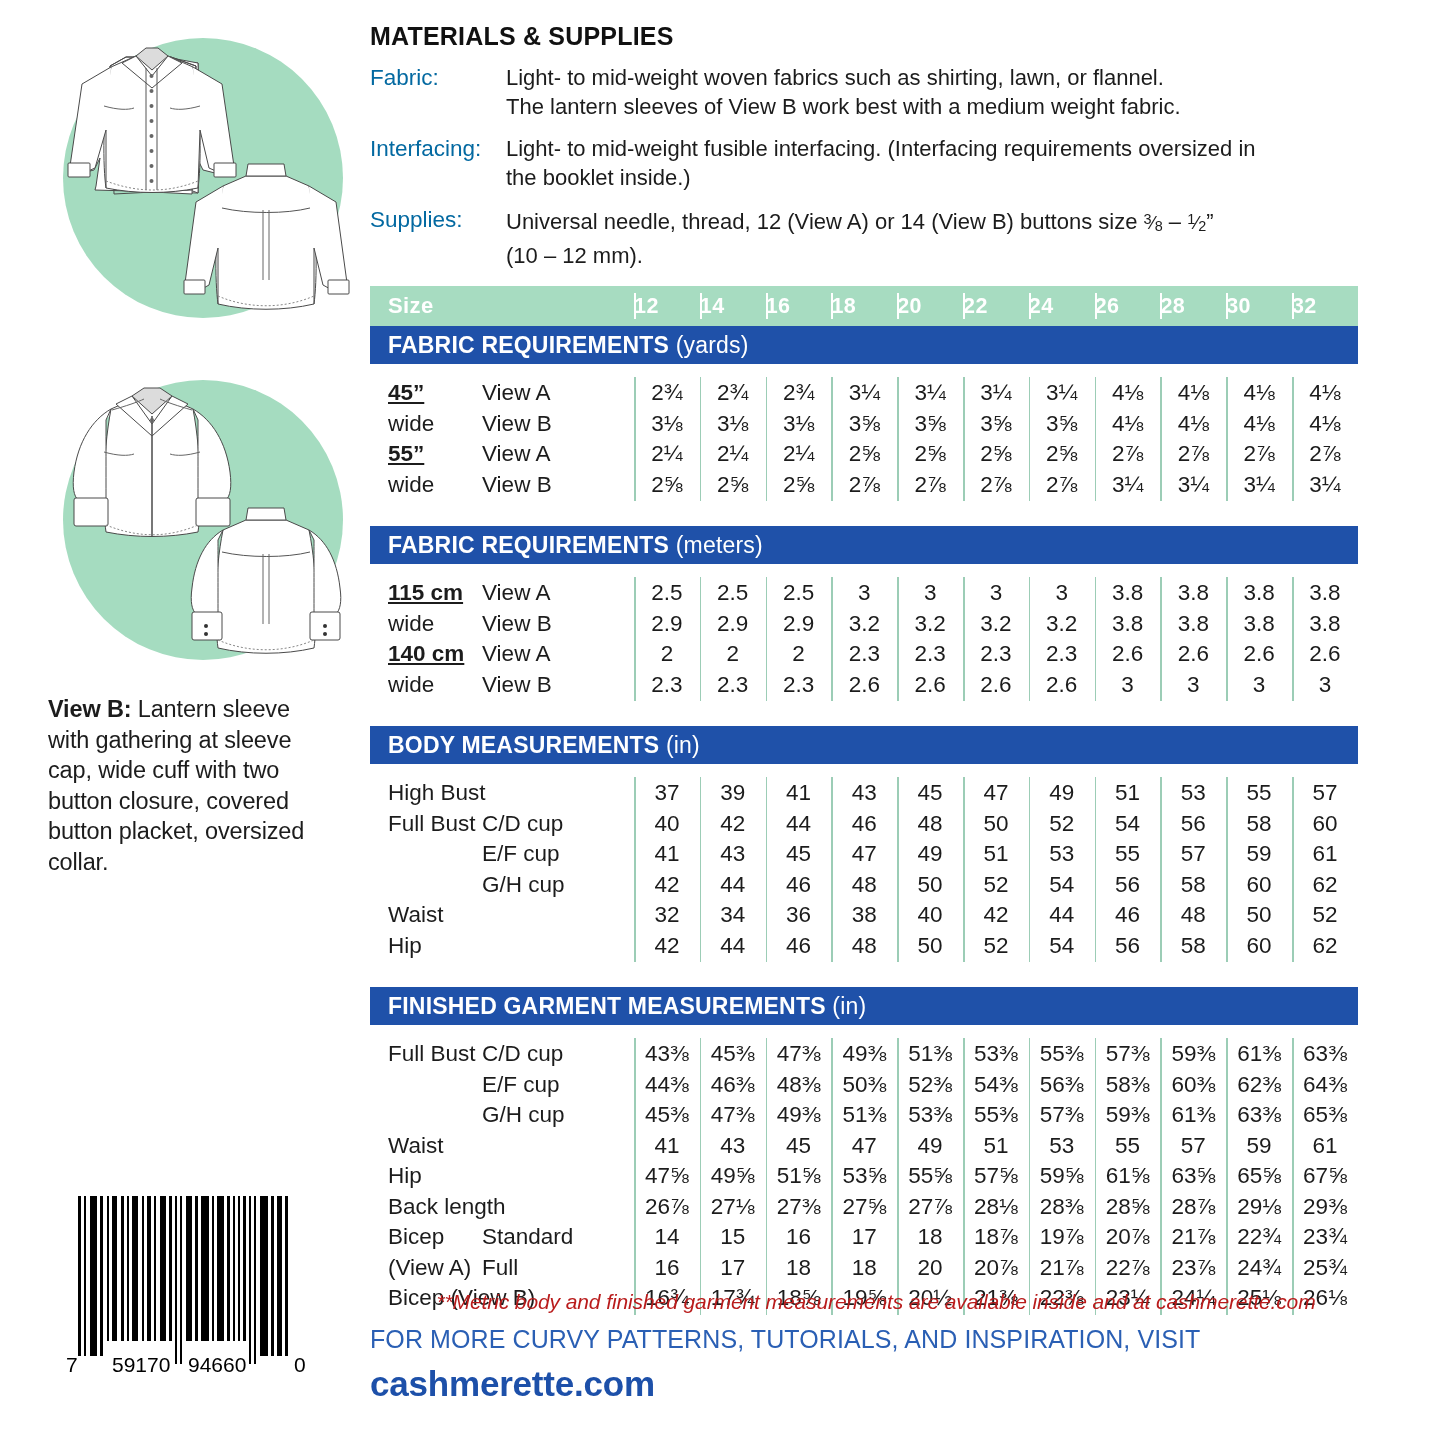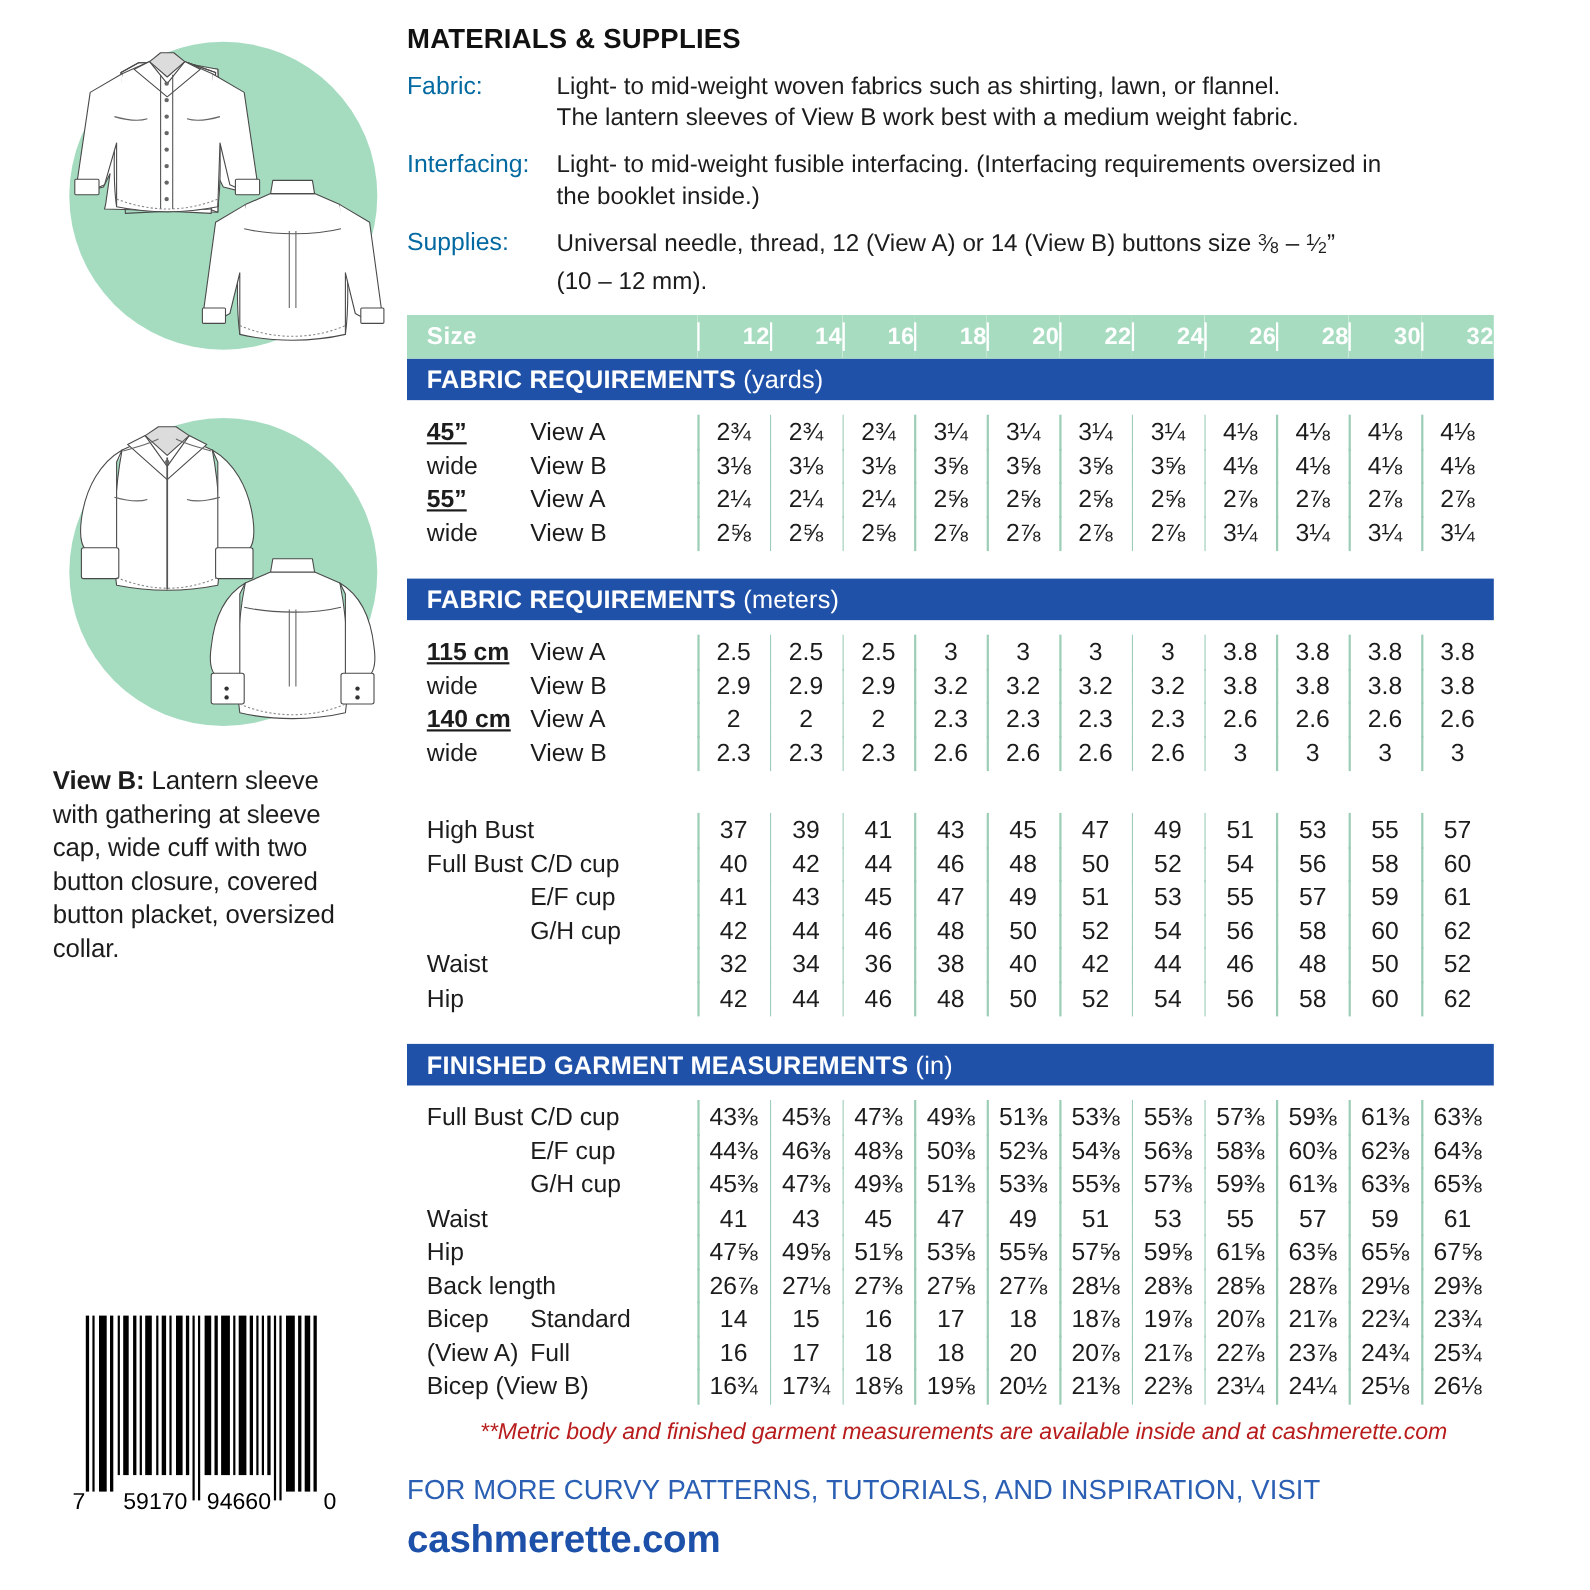--- a/index.html
+++ b/index.html
@@ -63,7 +63,7 @@
   tr.size-head td {
     background: #a7dcc1; color: #ffffff;
     font-size: 21.5px; font-weight: 700;
-    height: 40px; text-align: right;
+    height: 40px; text-align: left;
     letter-spacing: 0.4px;
     position: relative;
   }

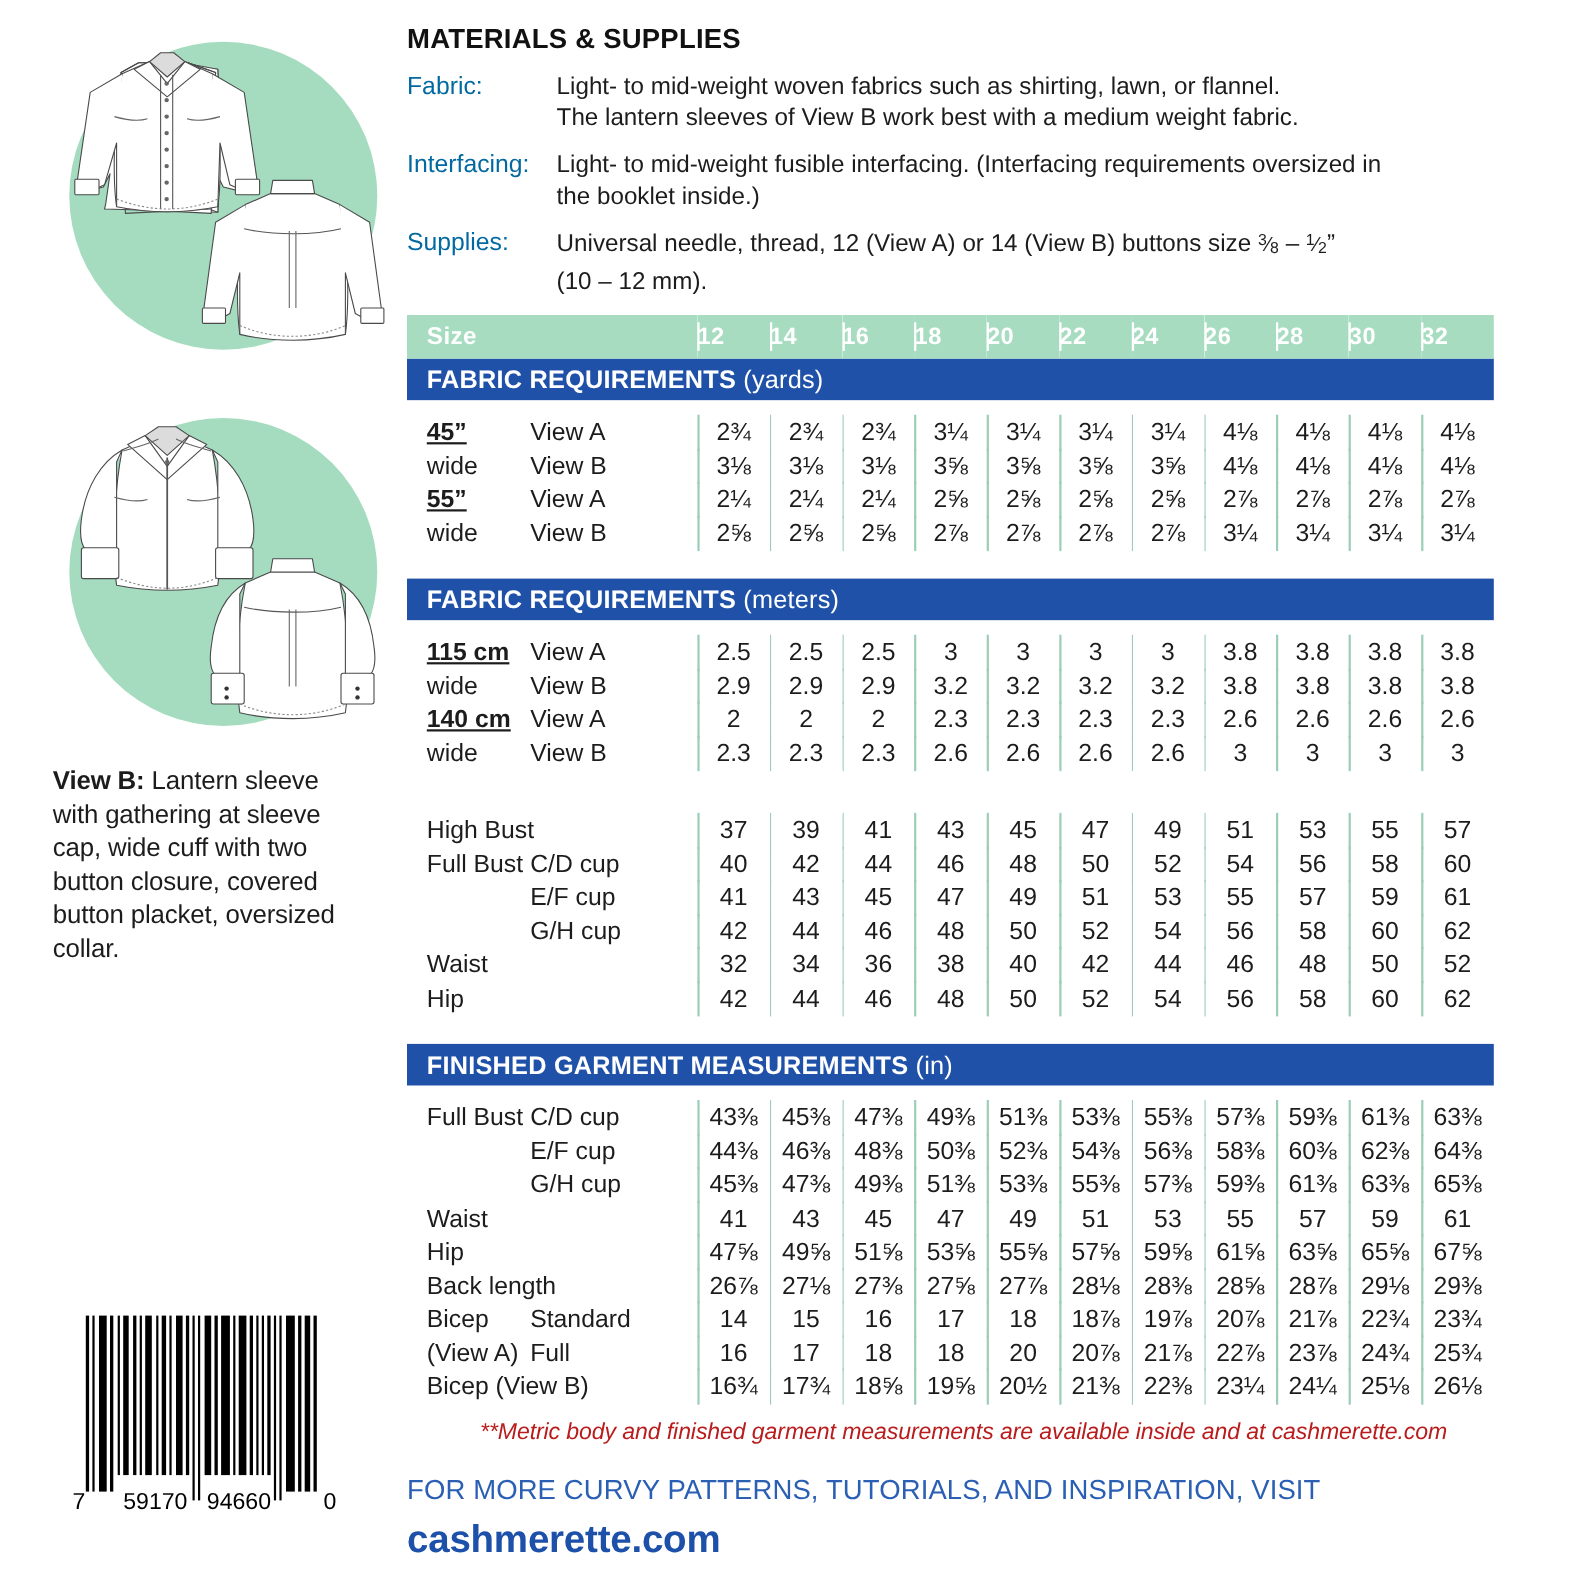--- a/index.html
+++ b/index.html
@@ -482,6 +482,9 @@
           <tr class="spacer-lg">
             <td colspan="13"></td>
           </tr>
+          <tr class="band">
+            <td colspan="13">BODY MEASUREMENTS <span class="unit">(in)</span></td>
+          </tr>
           <tr class="spacer-sm">
             <td colspan="13"></td>
           </tr>

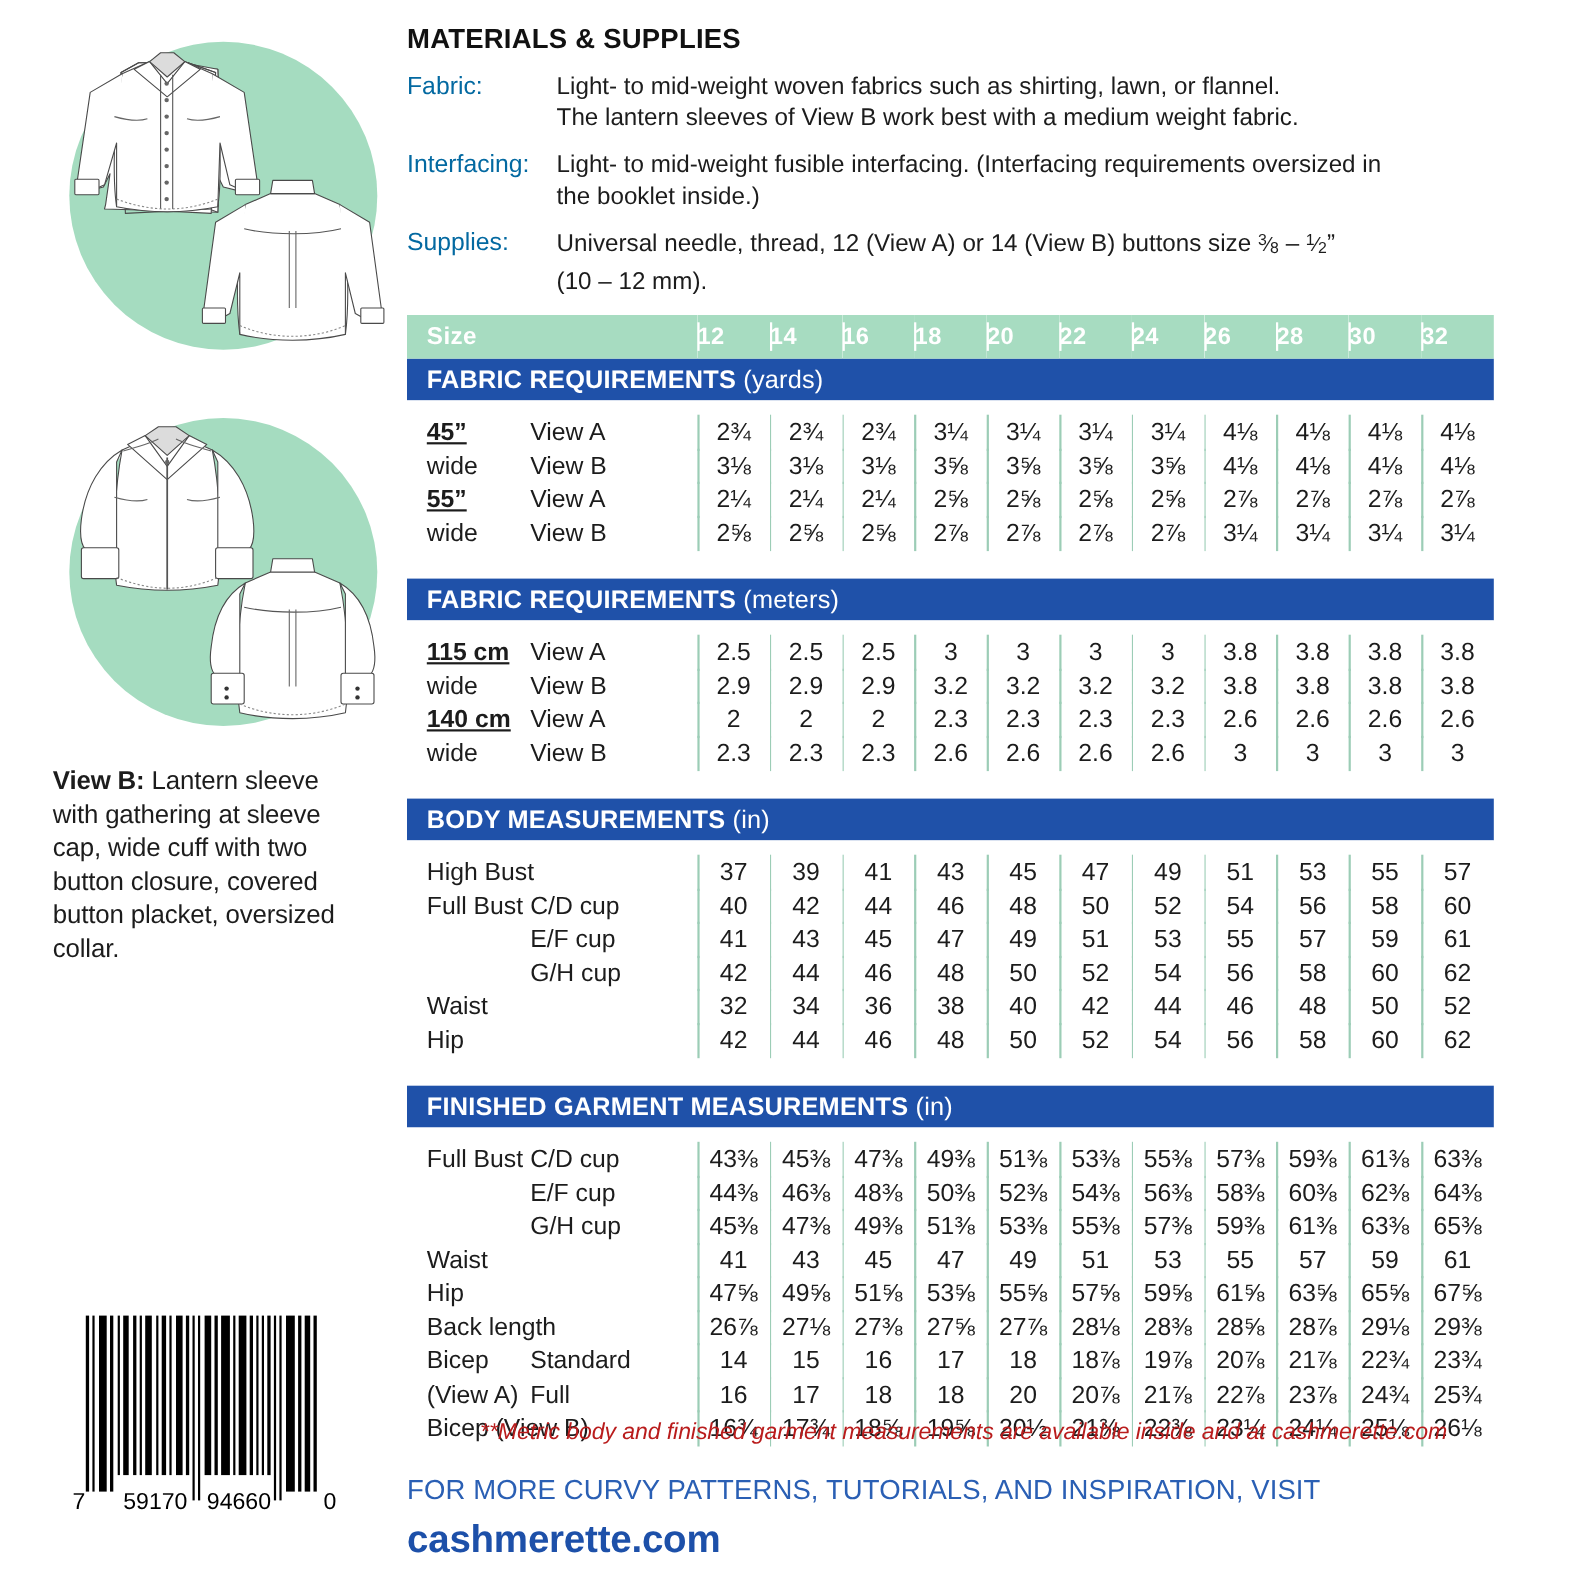--- a/index.html
+++ b/index.html
@@ -109,7 +109,7 @@
     letter-spacing: -0.1px; white-space: nowrap; text-align: center;
   }
   #cta-line {
-    margin-top: 27px;
+    margin-top: 11px;
     font-size: 25px; color: #2a5fb4; letter-spacing: 0.1px;
   }
   #cta-url {

